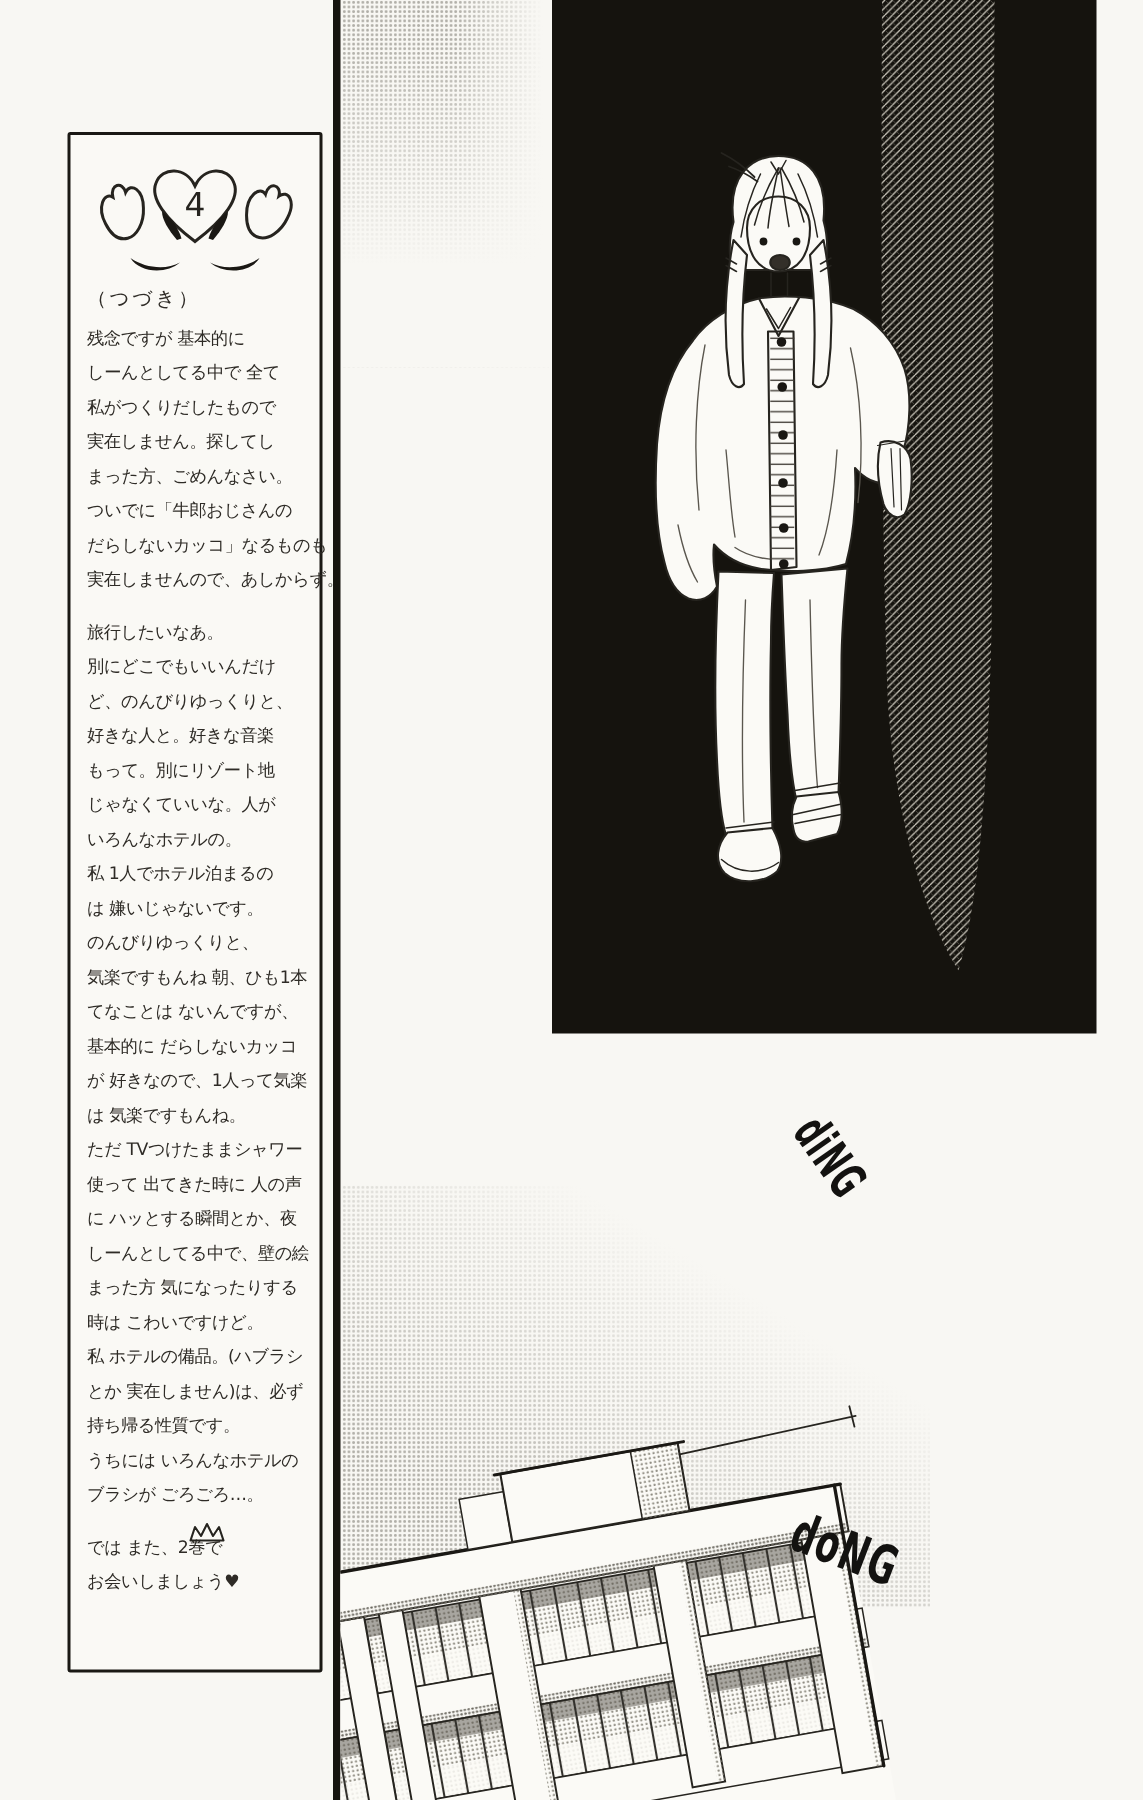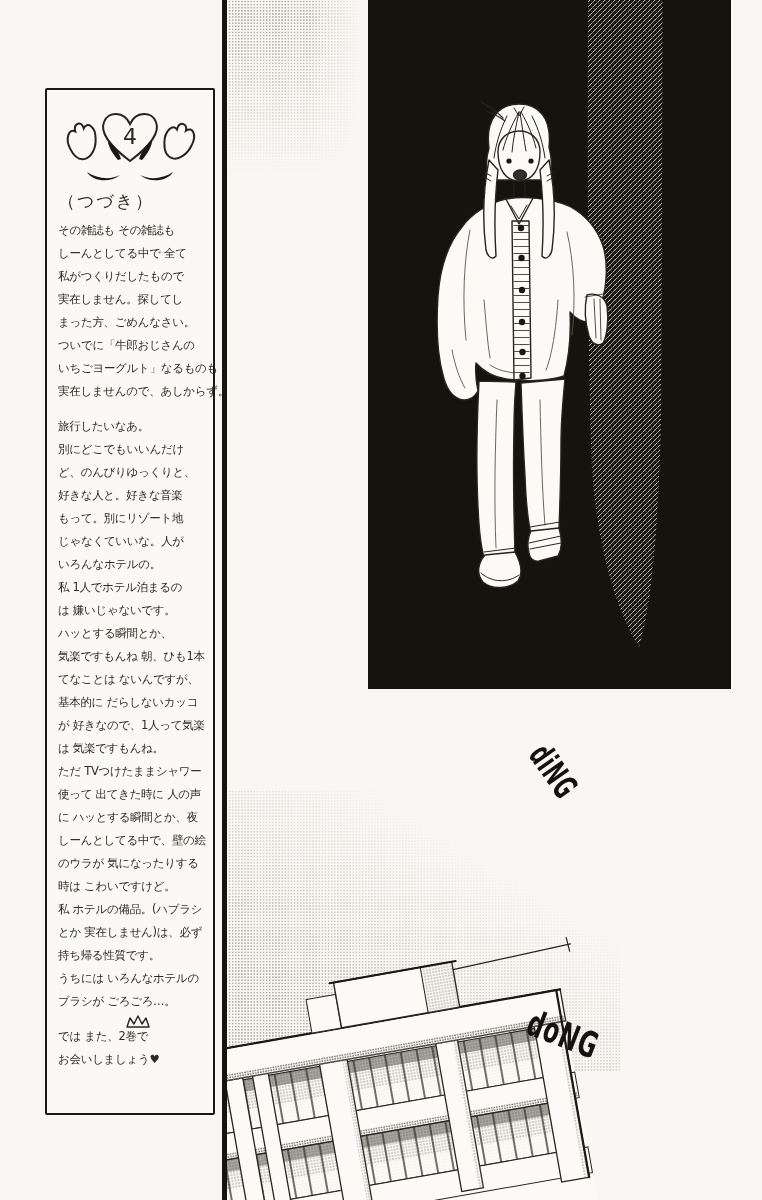--- a/index.html
+++ b/index.html
@@ -11,7 +11,7 @@
   .sidebar{position:absolute;left:45px;top:88px;width:170px;height:1027px;
            border:2.5px solid #1a1814;border-radius:2px;background:#faf9f5;box-sizing:border-box;}
   .logo{display:block;margin:12px auto 0 auto;}
-  .note-heading{margin:4px 0 2px 11px;font-size:17px;letter-spacing:2px;}
+  .note-heading{margin:4px 0 2px 11px;font-size:13px;letter-spacing:2px;}
   .note-lines{padding:4px 2px 0 11px;}
   .note-line{height:23px;line-height:23px;font-size:11.5px;white-space:nowrap;letter-spacing:-0.3px;}
   .note-gap{height:12px;}

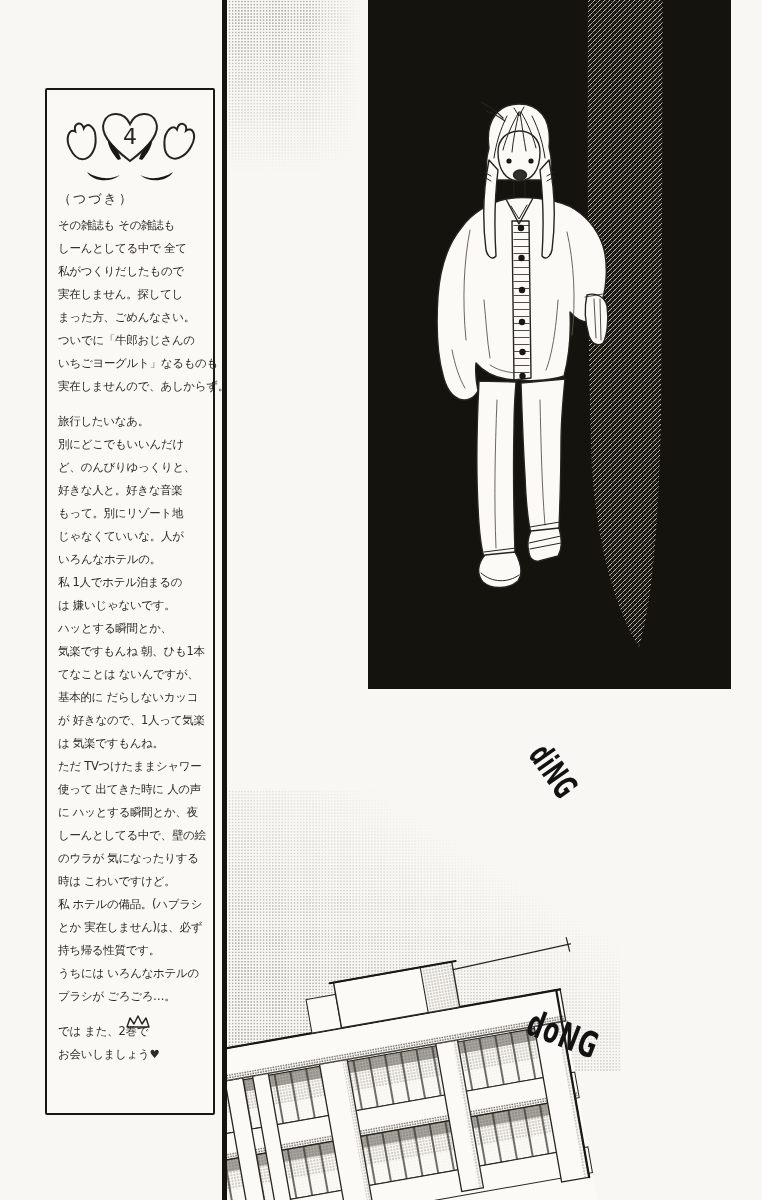--- a/index.html
+++ b/index.html
@@ -70,7 +70,7 @@
     </svg>
     <div class="note-heading">（つづき）</div>
     <div class="note-lines">
-        <div class="note-line">その雑誌も その雑誌も</div>
+        <div class="note-line">残念ですが 基本的に</div>
         <div class="note-line">しーんとしてる中で 全て</div>
         <div class="note-line">私がつくりだしたもので</div>
         <div class="note-line">実在しません。探してし</div>

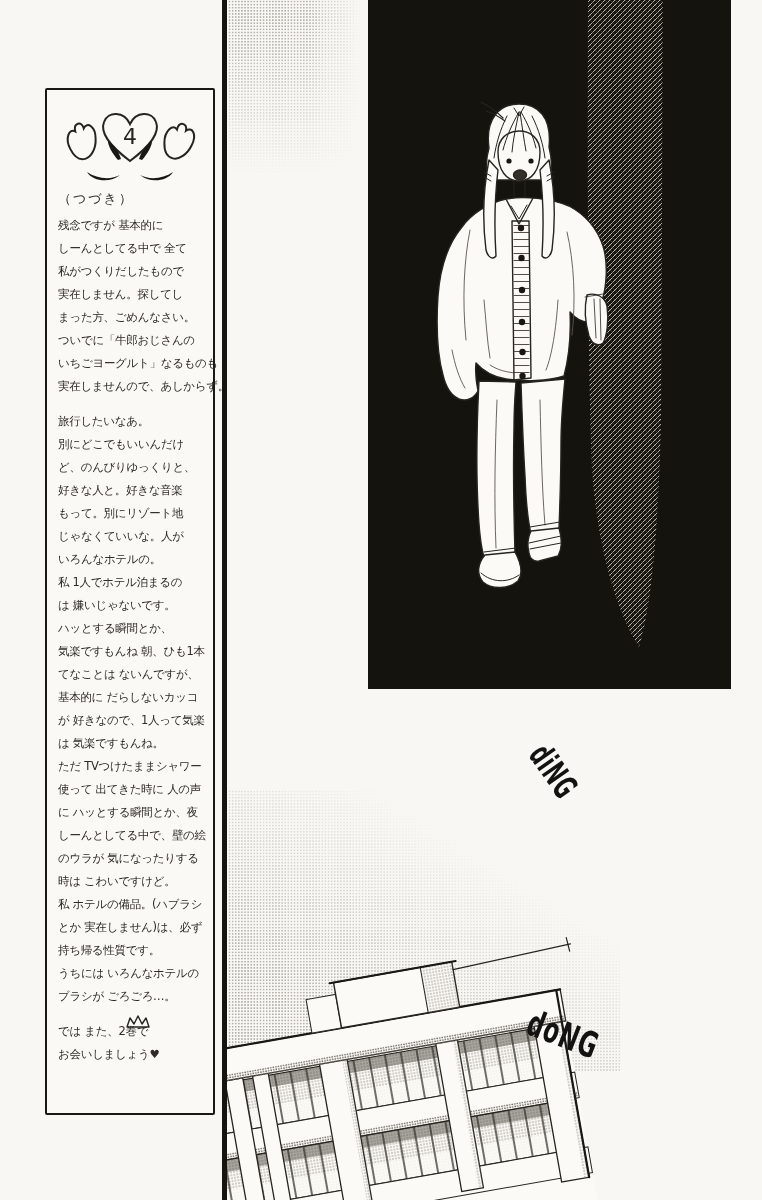--- a/index.html
+++ b/index.html
@@ -76,7 +76,7 @@
         <div class="note-line">実在しません。探してし</div>
         <div class="note-line">まった方、ごめんなさい。</div>
         <div class="note-line">ついでに「牛郎おじさんの</div>
-        <div class="note-line">いちごヨーグルト」なるものも</div>
+        <div class="note-line">だらしないカッコ」なるものも</div>
         <div class="note-line">実在しませんので、あしからず。</div>
         <div class="note-gap"></div>
         <div class="note-line">旅行したいなあ。</div>

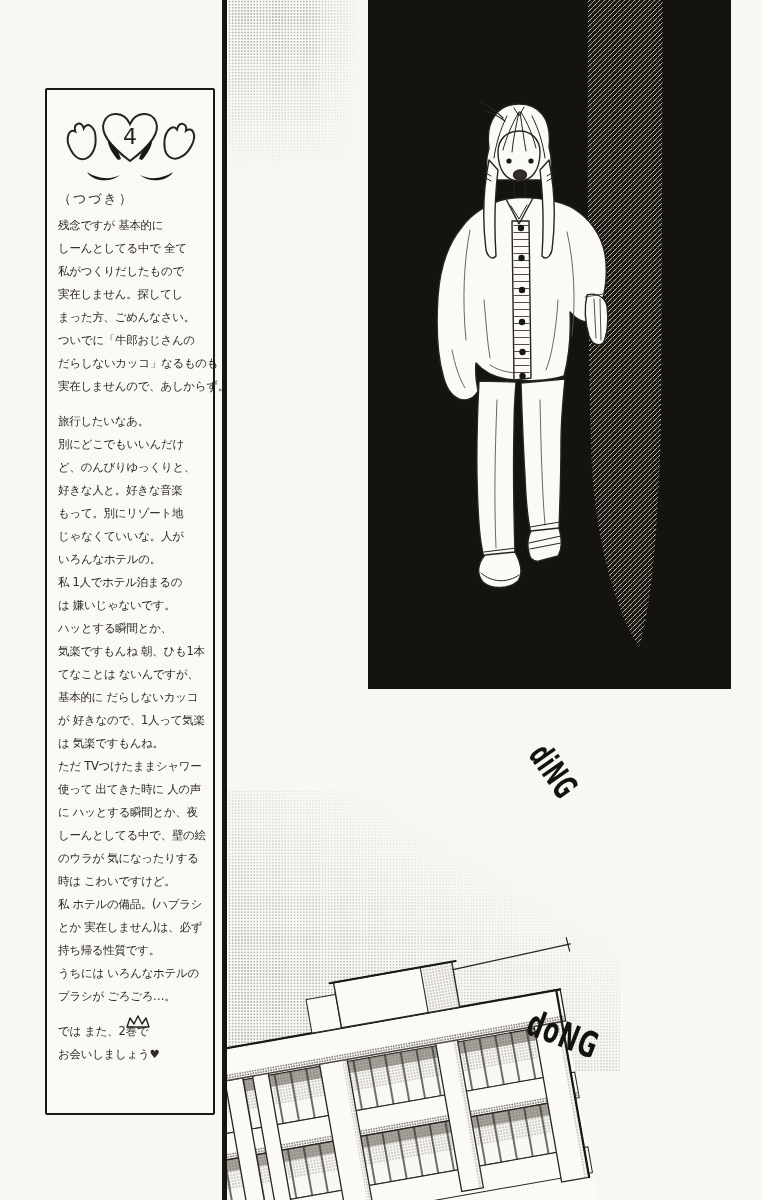--- a/index.html
+++ b/index.html
@@ -88,7 +88,7 @@
         <div class="note-line">いろんなホテルの。</div>
         <div class="note-line">私 1人でホテル泊まるの</div>
         <div class="note-line">は 嫌いじゃないです。</div>
-        <div class="note-line">ハッとする瞬間とか、</div>
+        <div class="note-line">のんびりゆっくりと、</div>
         <div class="note-line">気楽ですもんね 朝、ひも1本</div>
         <div class="note-line">てなことは ないんですが、</div>
         <div class="note-line">基本的に だらしないカッコ</div>

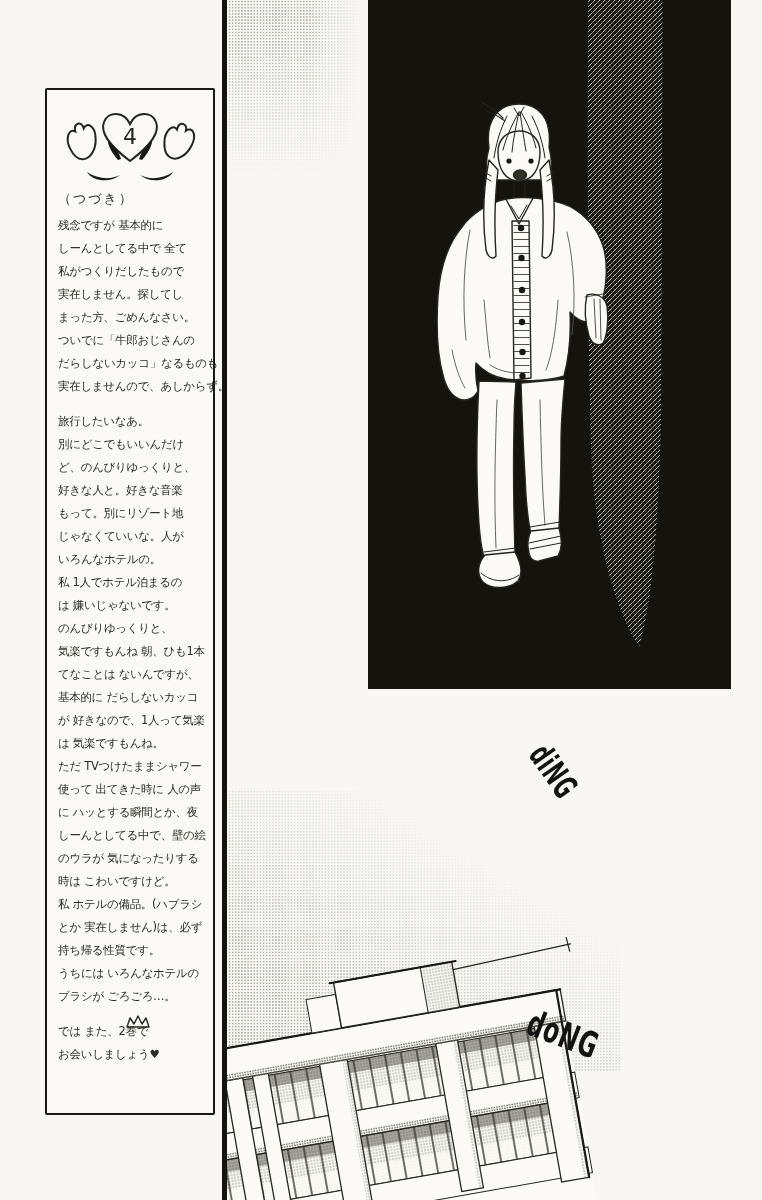--- a/index.html
+++ b/index.html
@@ -98,7 +98,7 @@
         <div class="note-line">使って 出てきた時に 人の声</div>
         <div class="note-line">に ハッとする瞬間とか、夜</div>
         <div class="note-line">しーんとしてる中で、壁の絵</div>
-        <div class="note-line">のウラが 気になったりする</div>
+        <div class="note-line">まった方 気になったりする</div>
         <div class="note-line">時は こわいですけど。</div>
         <div class="note-line">私 ホテルの備品。(ハブラシ</div>
         <div class="note-line">とか 実在しません)は、必ず</div>

